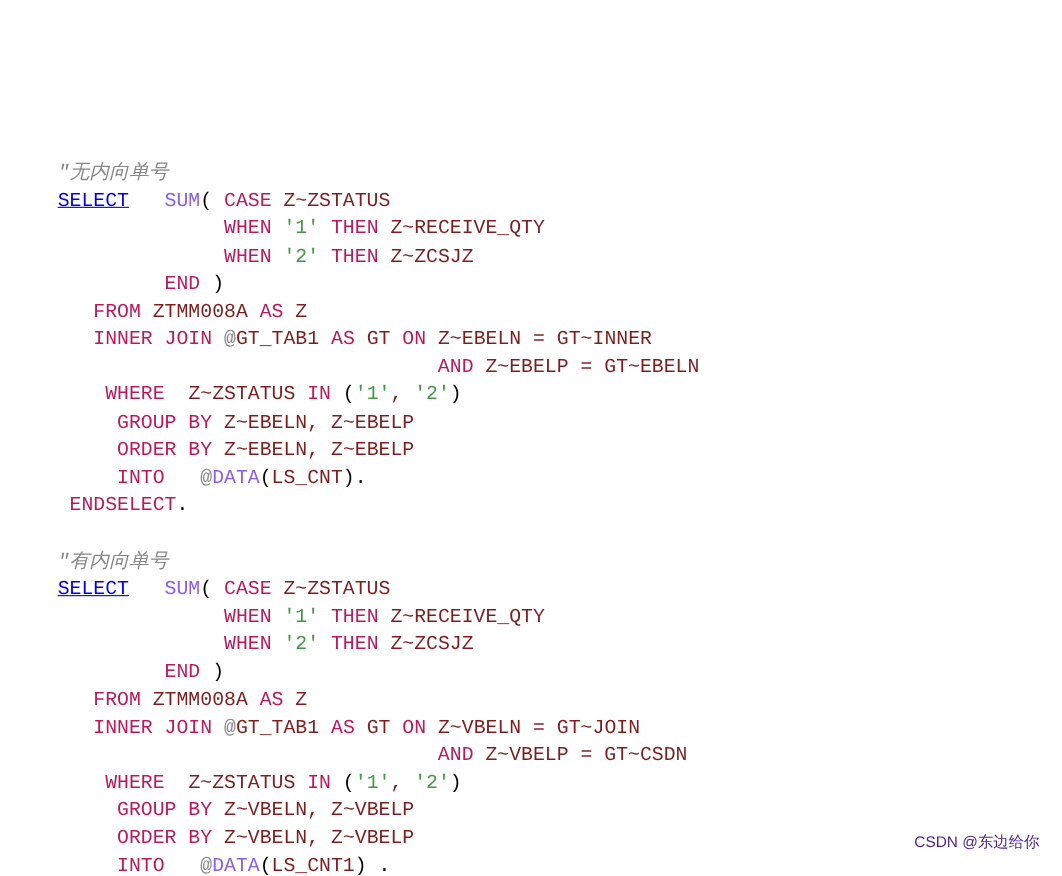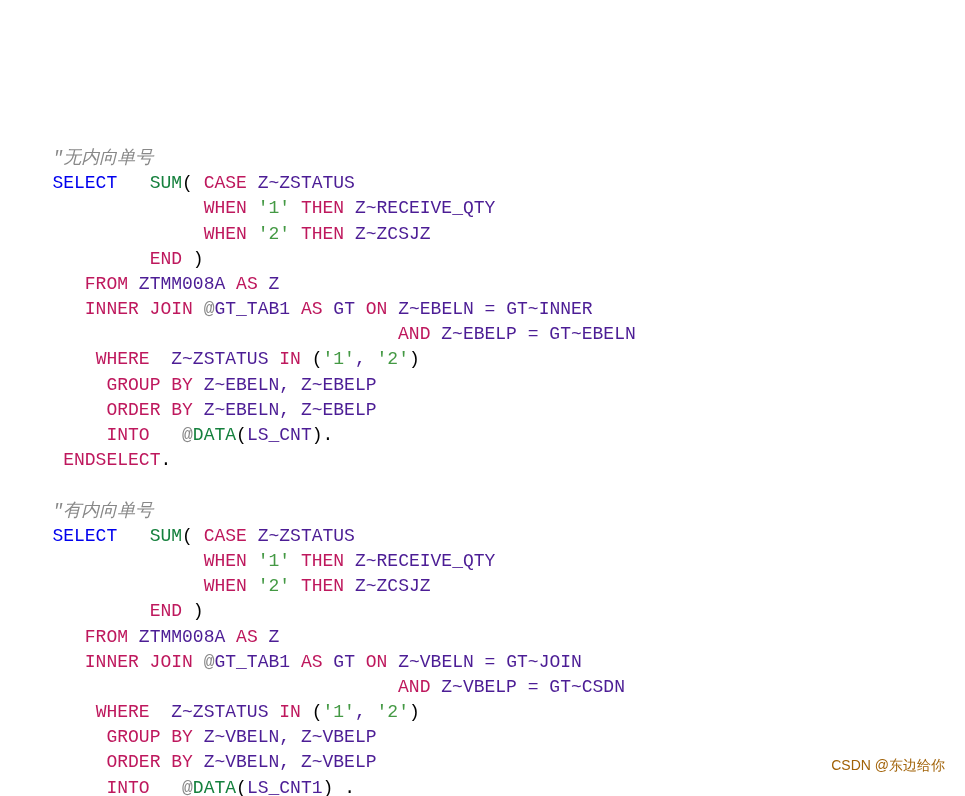--- a/index.html
+++ b/index.html
@@ -16,7 +16,7 @@
       position: relative;
     }
     .comment { color: #888; font-style: italic; }
-    .kw-select { color: #0000ee; }
+    .kw-select { color: #0000ee; text-decoration: underline; }
     .kw-blue { color: #be185d; }
     .kw-purple { color: #15803d; }
     .str { color: #449944; }

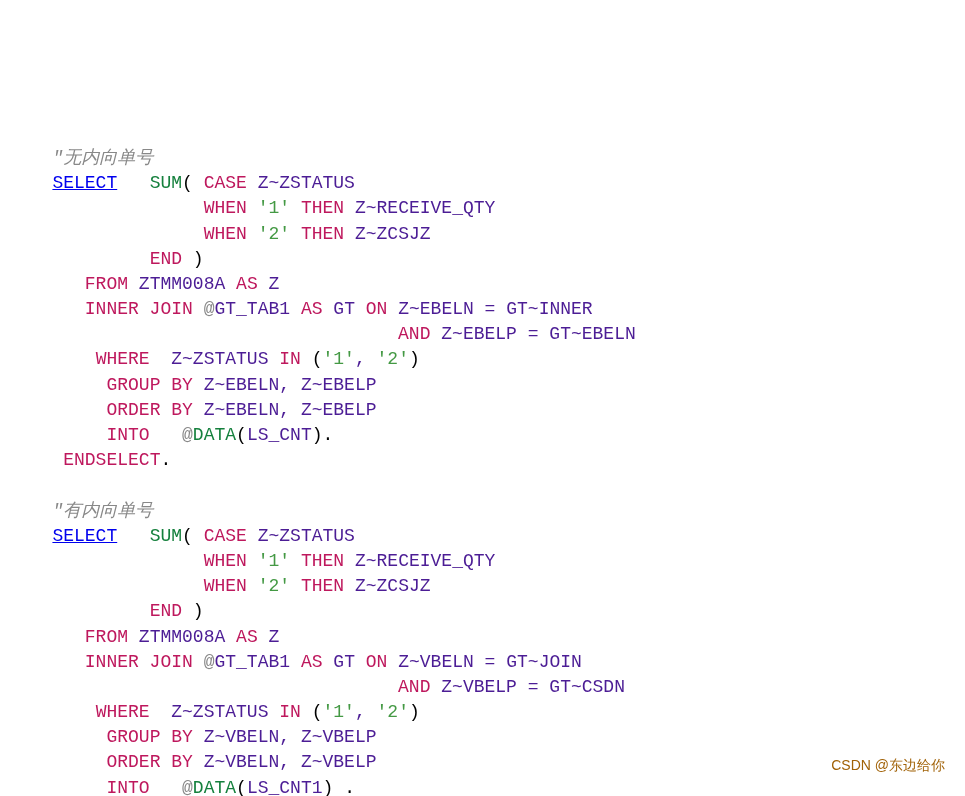--- a/index.html
+++ b/index.html
@@ -18,7 +18,7 @@
     .comment { color: #888; font-style: italic; }
     .kw-select { color: #0000ee; text-decoration: underline; }
     .kw-blue { color: #be185d; }
-    .kw-purple { color: #15803d; }
+    .kw-purple { color: #8b5cf6; }
     .str { color: #449944; }
     .paren { color: #000; }
     .at { color: #888; }

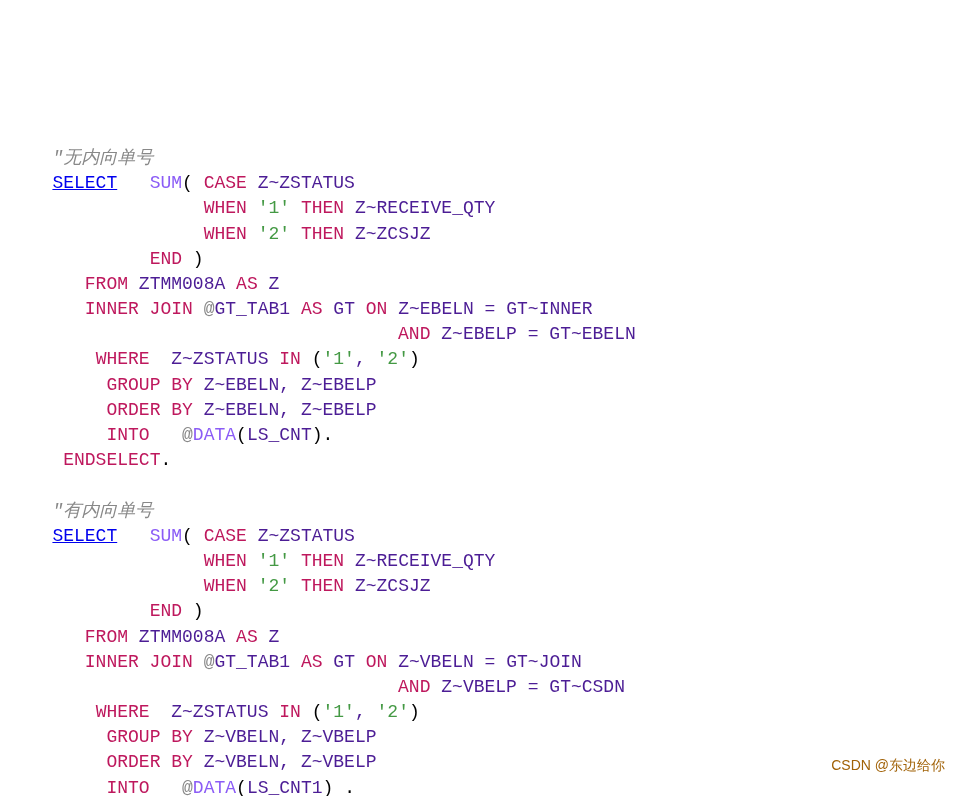--- a/index.html
+++ b/index.html
@@ -22,7 +22,7 @@
     .str { color: #449944; }
     .paren { color: #000; }
     .at { color: #888; }
-    .ident { color: #4c1d95; }
+    .ident { color: #7f1d1d; }
     .period { color: #000; }
     .watermark {
       position: fixed;

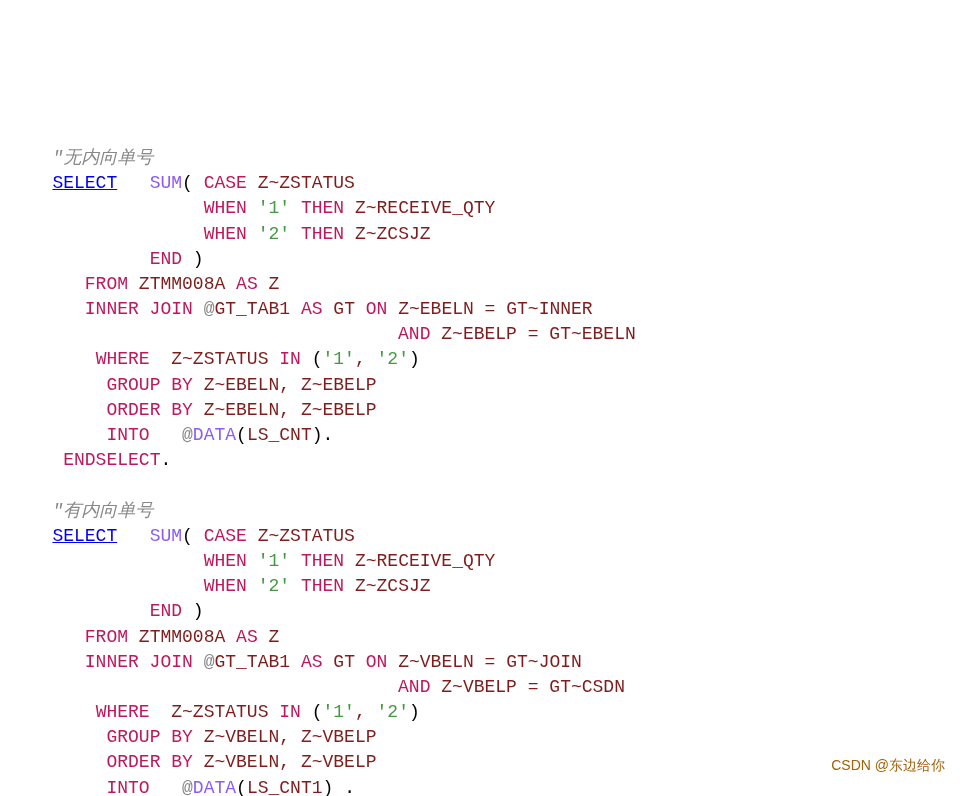--- a/index.html
+++ b/index.html
@@ -28,7 +28,7 @@
       position: fixed;
       bottom: 20px;
       right: 20px;
-      color: #a16207;
+      color: #4c1d95;
       font-size: 14px;
       font-family: sans-serif;
     }

